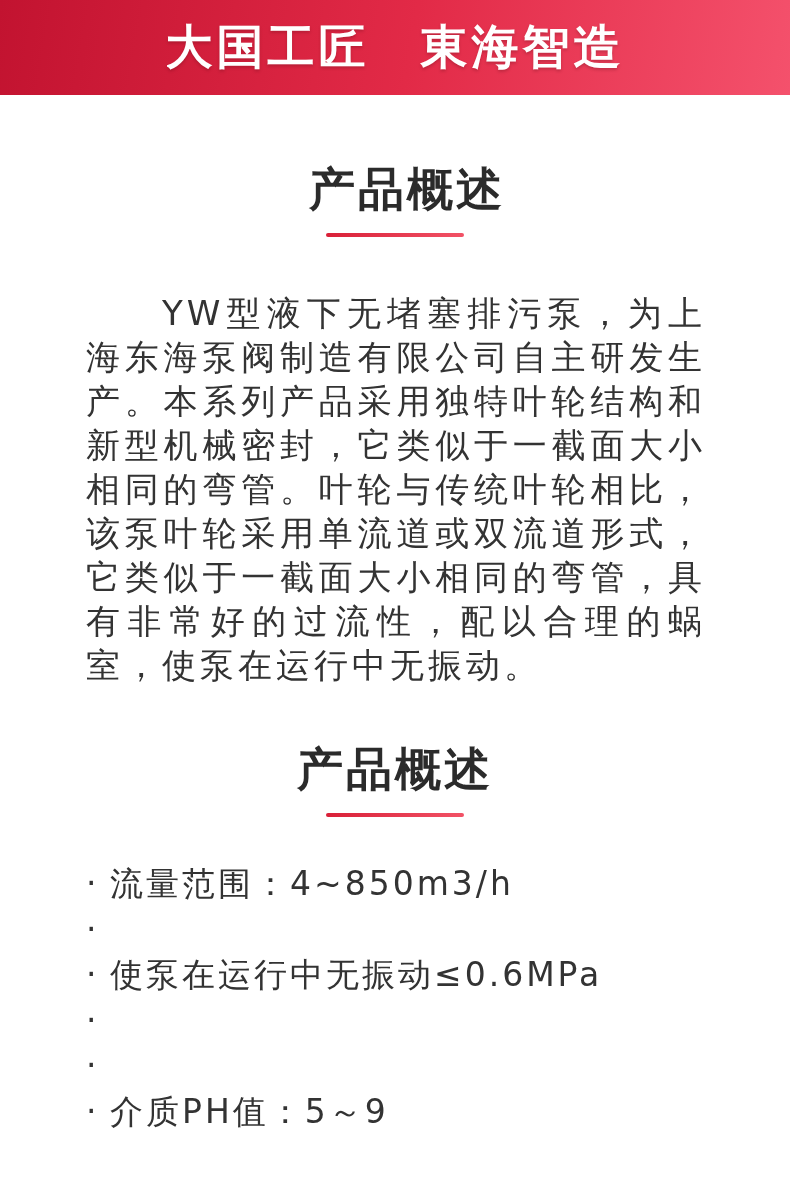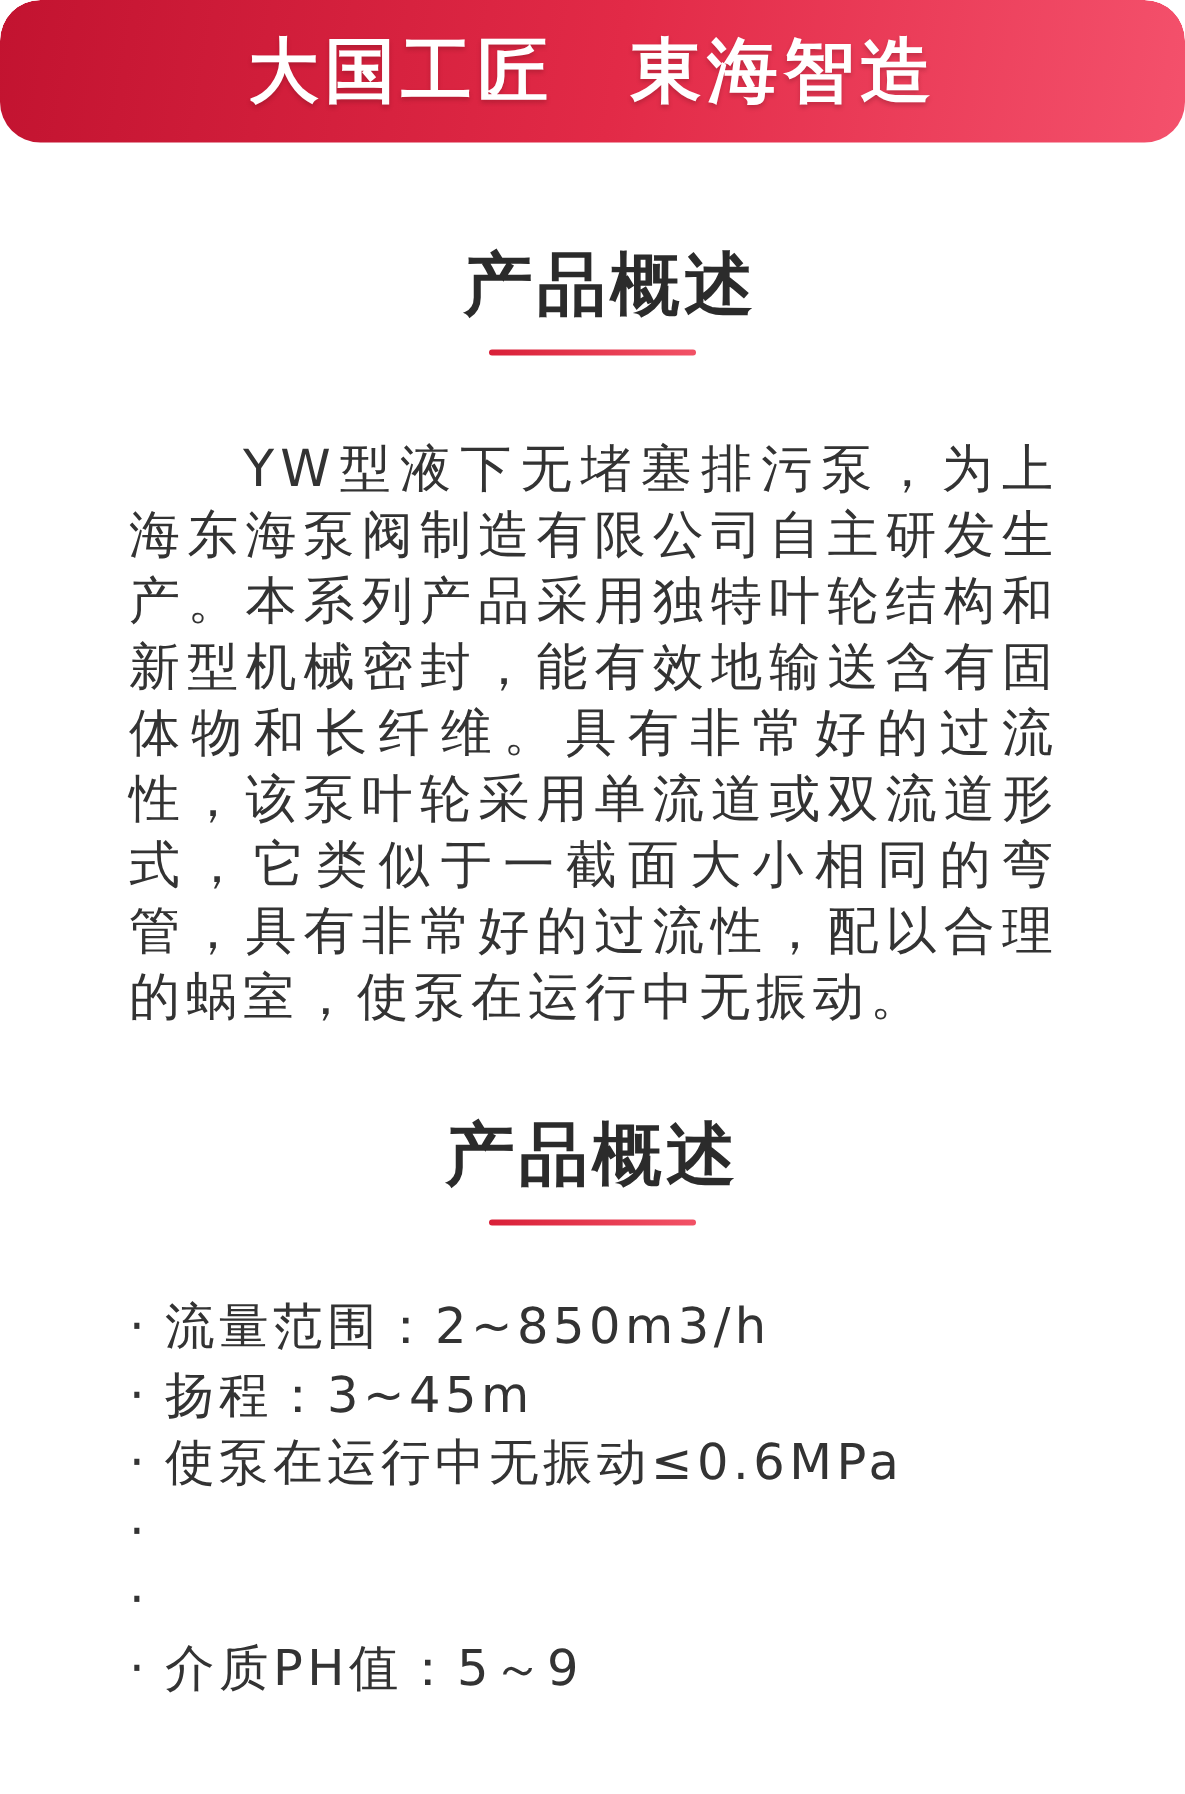--- a/index.html
+++ b/index.html
@@ -2,7 +2,7 @@
 <html><head>
 <meta charset="utf-8">
 <style>
-  * { box-sizing: border-box; border-radius: 27px; }
+  * { box-sizing: border-box; }
   html, body { margin: 0; padding: 0; background: #ffffff; }
   .page {
     position: relative;

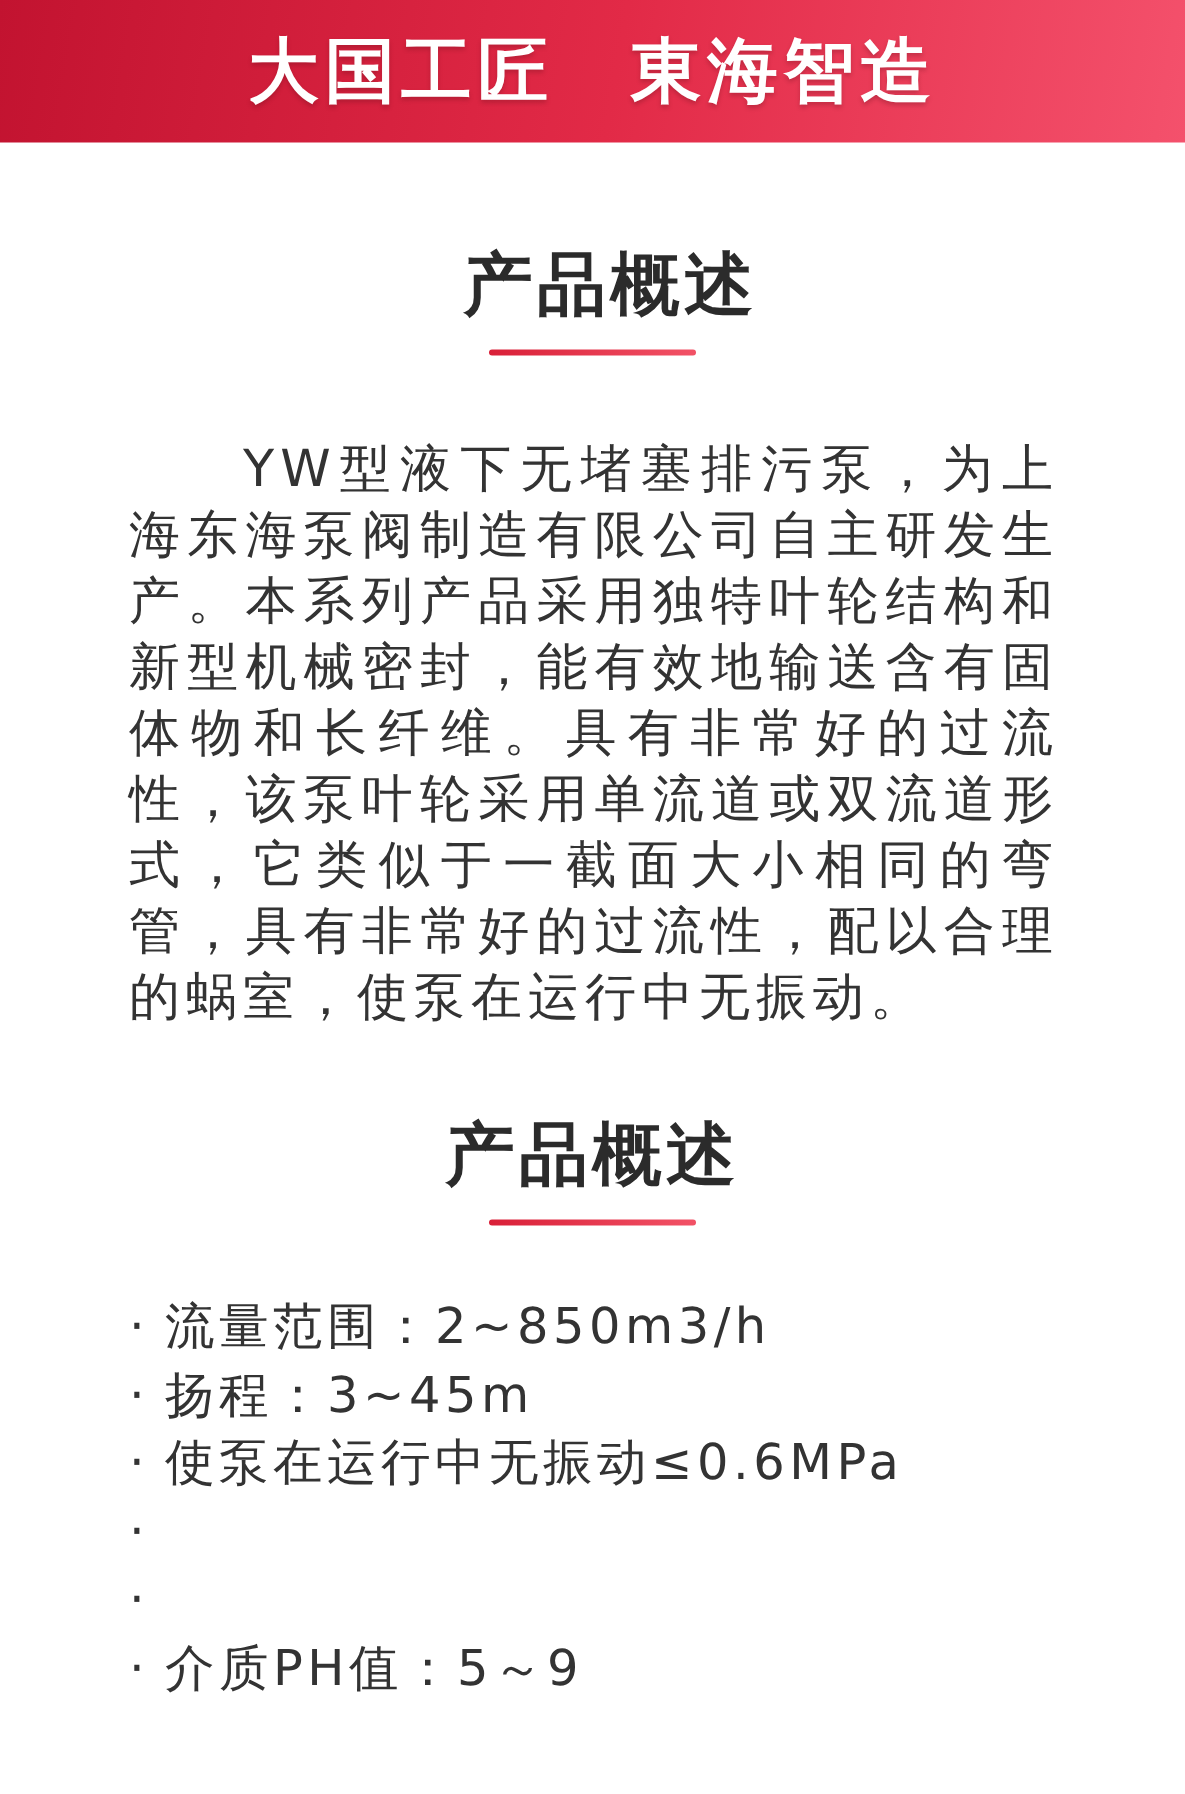--- a/index.html
+++ b/index.html
@@ -97,7 +97,7 @@
     <section class="section-overview">
       <h2 class="section-heading">产品概述</h2>
       <div class="heading-underline"></div>
-      <p class="overview-paragraph">YW型液下无堵塞排污泵，为上海东海泵阀制造有限公司自主研发生产。本系列产品采用独特叶轮结构和新型机械密封，能有效地输送含有固体物和长纤维。具有非常好的过流性，该泵叶轮采用单流道或双流道形式，它类似于一截面大小相同的弯管，具有非常好的过流性，配以合理的蜗室，使泵在运行中无振动。</p>
+      <p class="overview-paragraph">YW型液下无堵塞排污泵，为上海东海泵阀制造有限公司自主研发生产。本系列产品采用独特叶轮结构和新型机械密封，它类似于一截面大小相同的弯管。叶轮与传统叶轮相比，该泵叶轮采用单流道或双流道形式，它类似于一截面大小相同的弯管，具有非常好的过流性，配以合理的蜗室，使泵在运行中无振动。</p>
     </section>
 
     <section class="section-conditions">

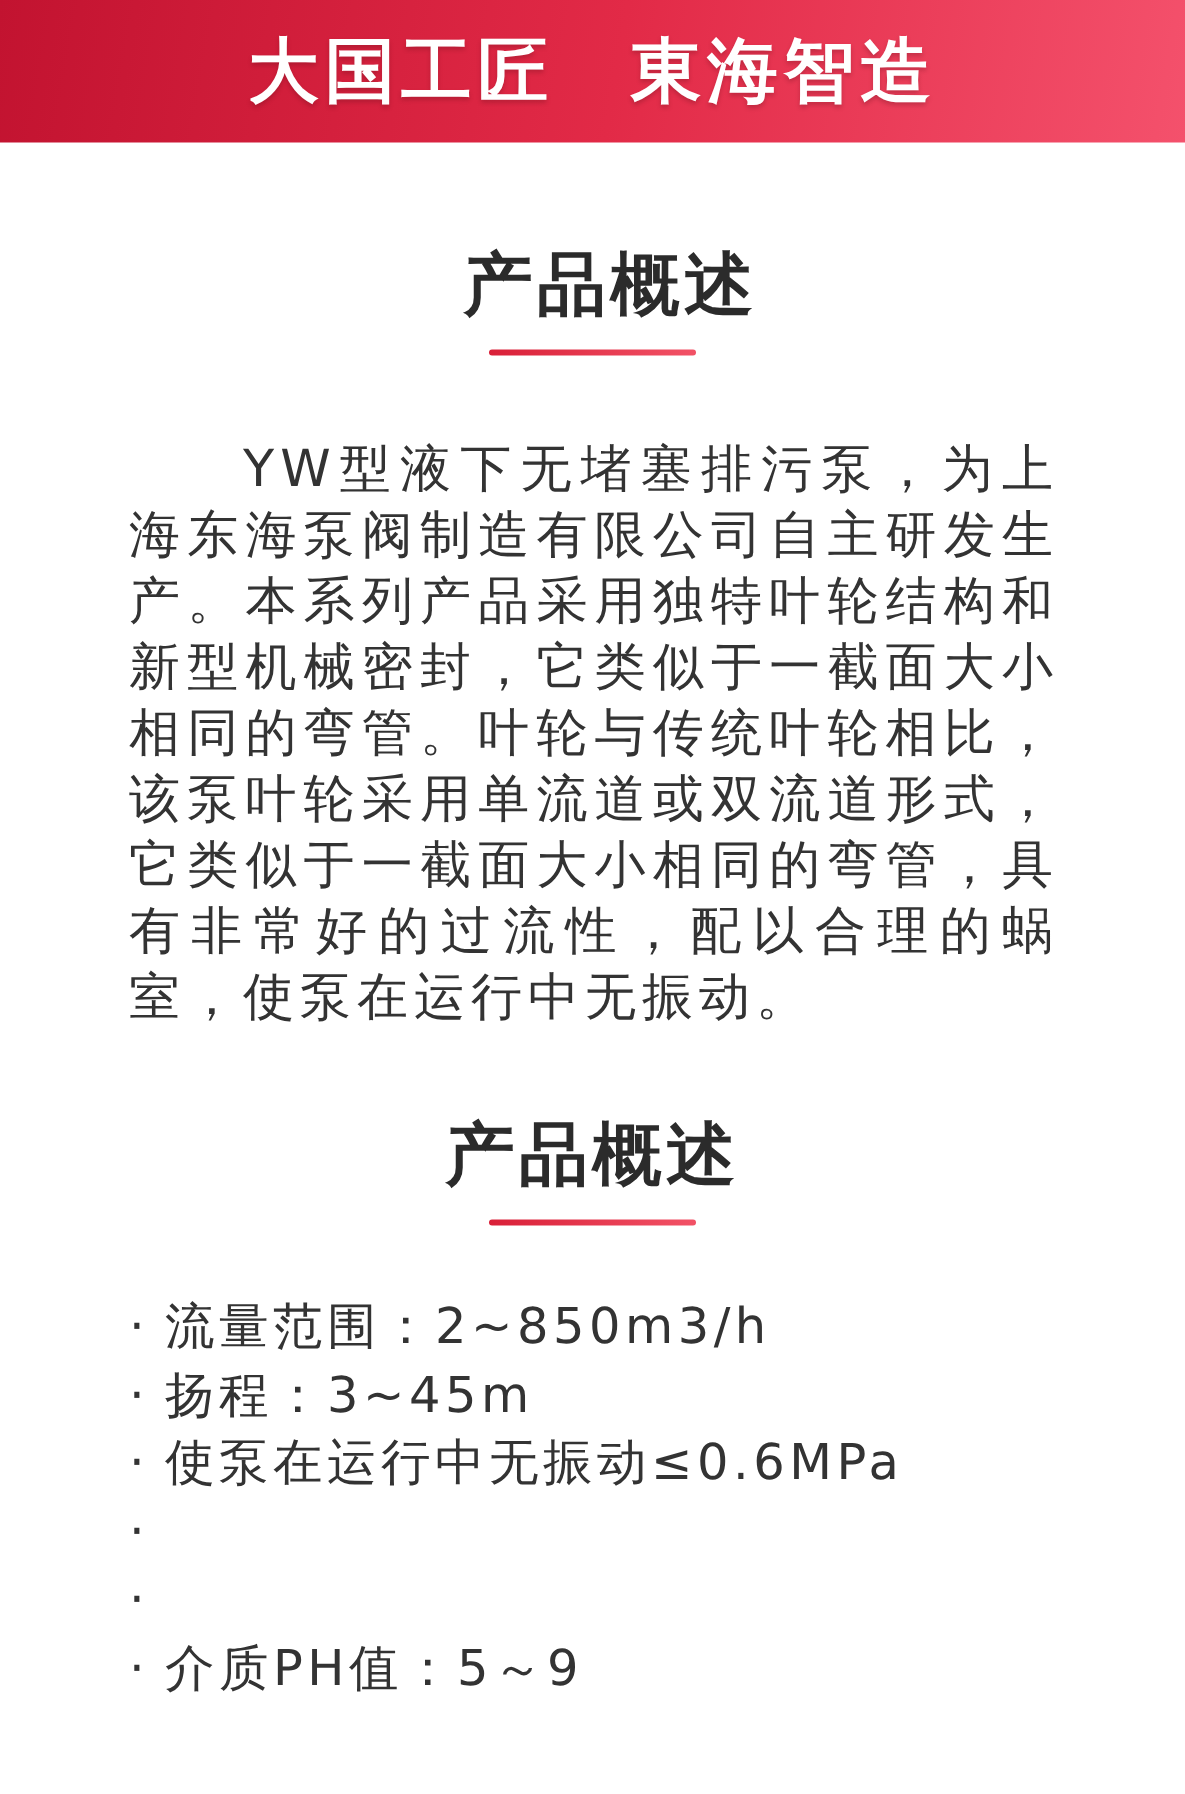--- a/index.html
+++ b/index.html
@@ -107,7 +107,7 @@
       <ul class="conditions-list">
         <li class="condition-item">
           <span class="bullet">·</span>
-          <span class="item-text">流量范围：2~850m3/h</span>
+          <span class="item-text">流量范围：4~850m3/h</span>
         </li>
         <li class="condition-item">
           <span class="bullet">·</span>

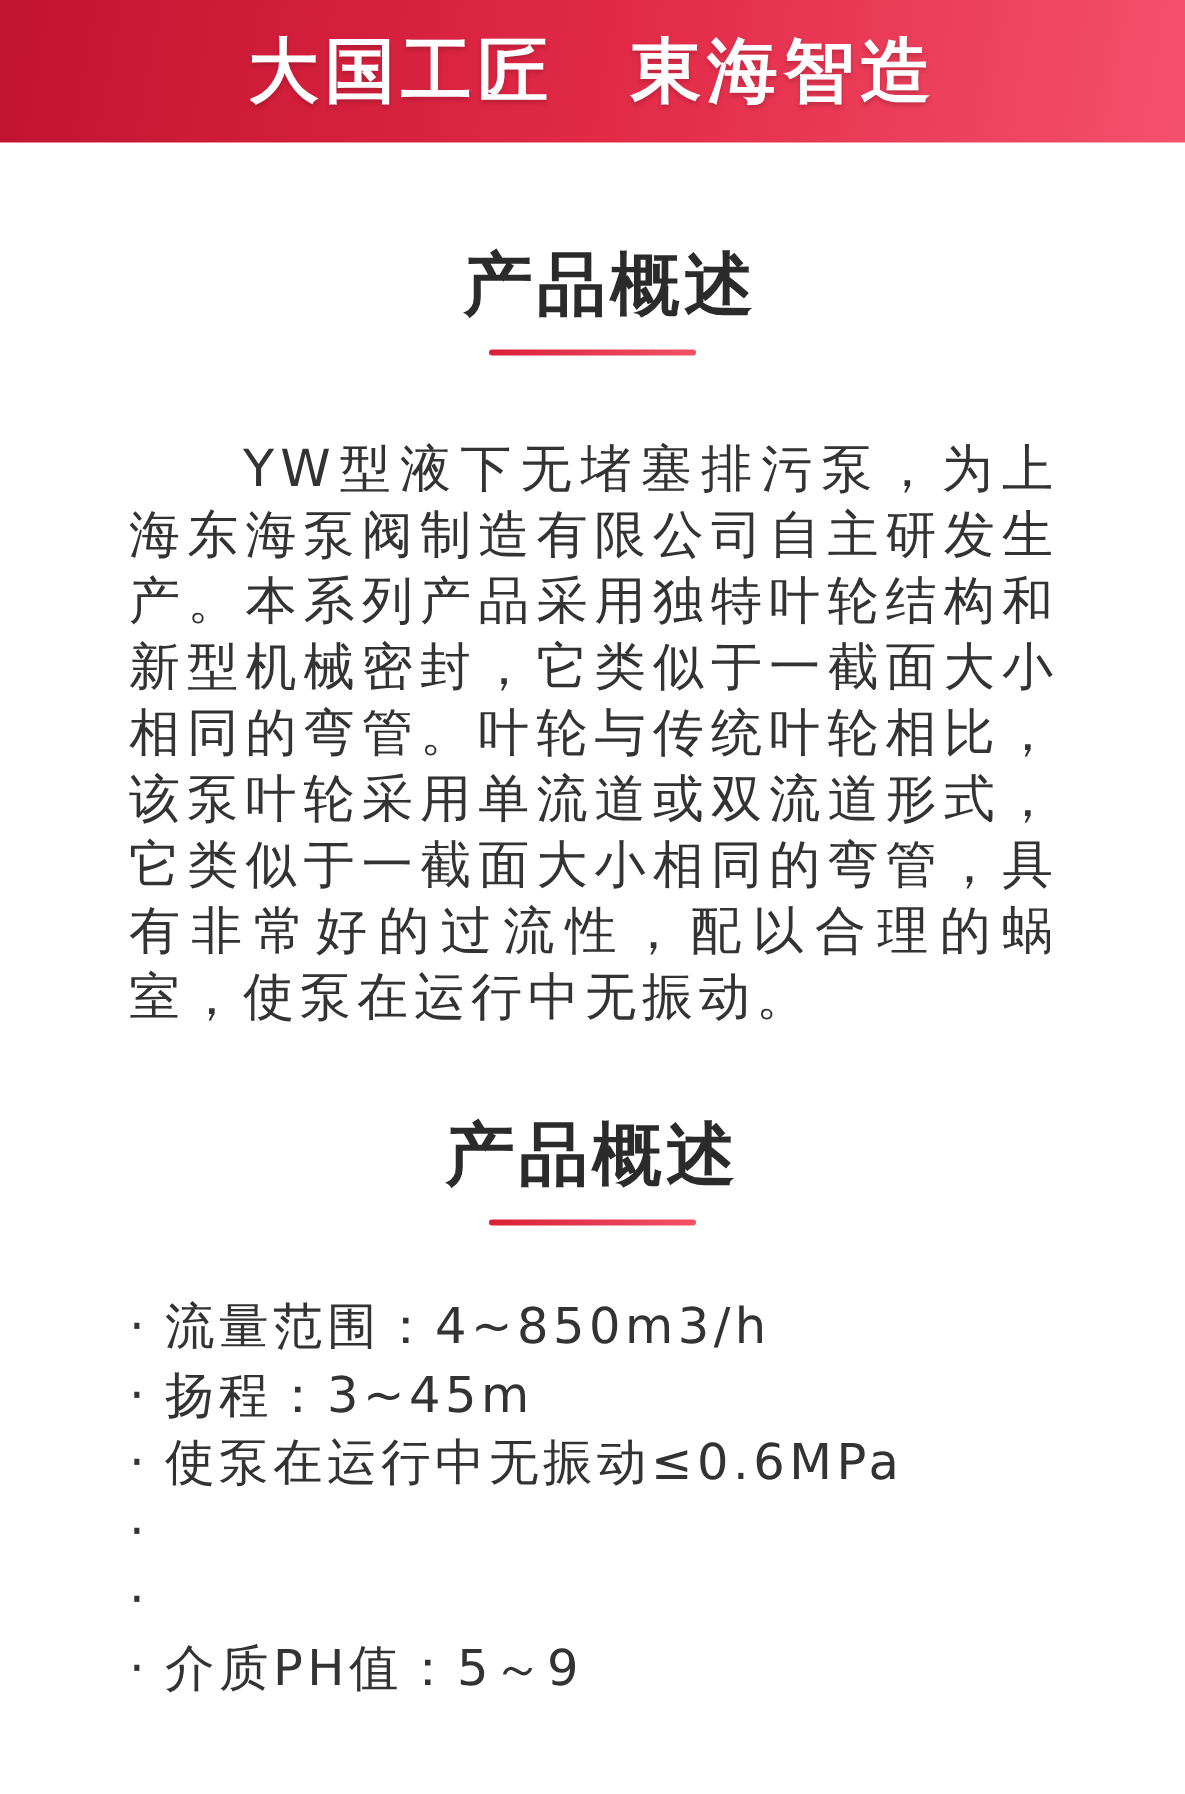--- a/index.html
+++ b/index.html
@@ -111,7 +111,6 @@
         </li>
         <li class="condition-item">
           <span class="bullet">·</span>
-          <span class="item-text">扬程：3~45m</span>
         </li>
         <li class="condition-item">
           <span class="bullet">·</span>

